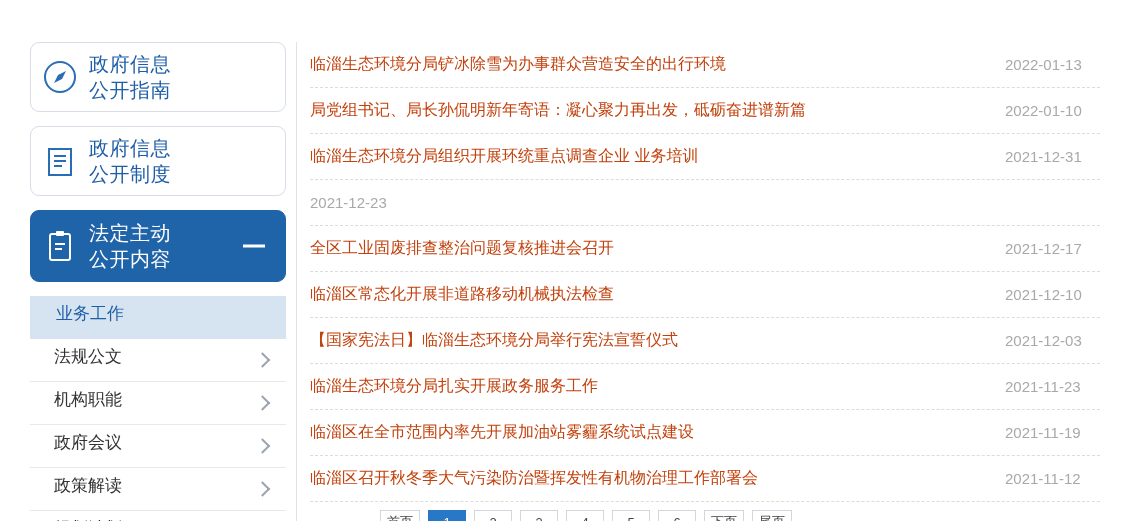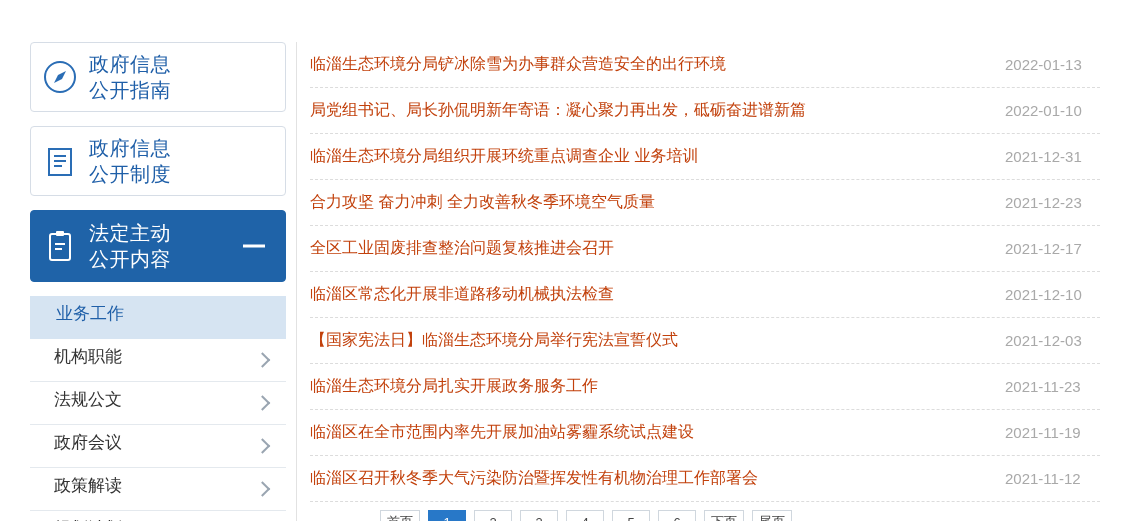--- a/index.html
+++ b/index.html
@@ -32,7 +32,7 @@
     display: flex;
     align-items: center;
     margin-bottom: 14px;
-    border-radius: 4px;
+    border-radius: 9px;
   }
   .side-card .ico {
     width: 58px;

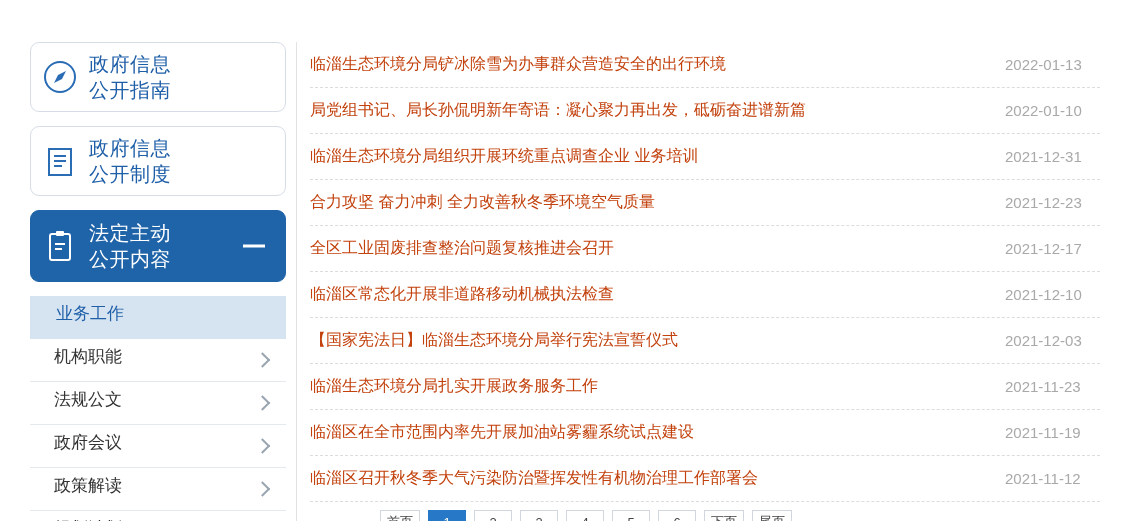--- a/index.html
+++ b/index.html
@@ -268,7 +268,6 @@
     </div>
 
     <div class="news-row">
-      <div class="news-title">合力攻坚 奋力冲刺 全力改善秋冬季环境空气质量</div>
       <div class="news-date">2021-12-23</div>
     </div>
 

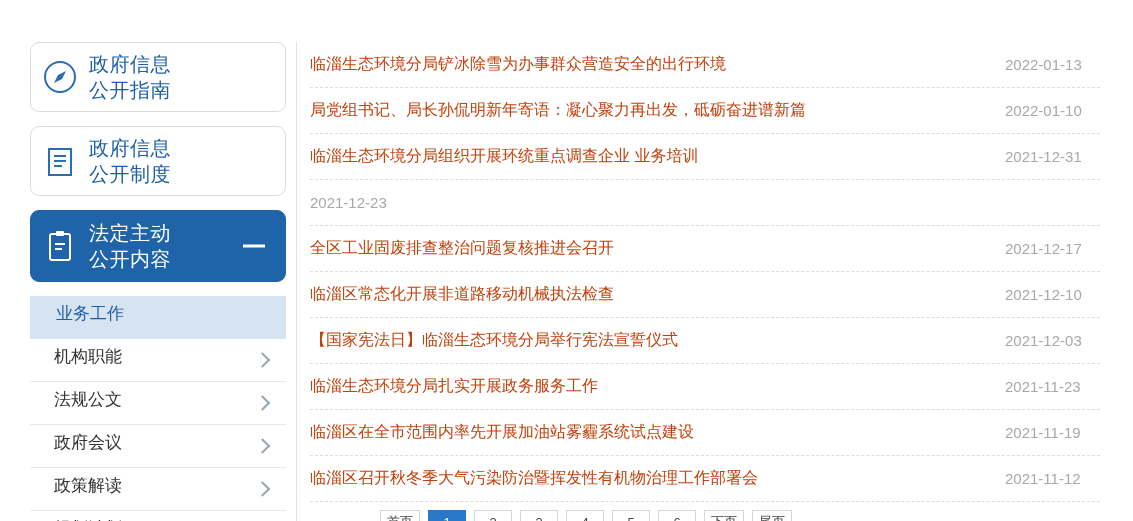--- a/index.html
+++ b/index.html
@@ -221,12 +221,12 @@
       </div>
 
       <div class="sub-item">
+        <span>法规公文</span>
+        <span class="chev"></span>
+      </div>
+
+      <div class="sub-item">
         <span>机构职能</span>
-        <span class="chev"></span>
-      </div>
-
-      <div class="sub-item">
-        <span>法规公文</span>
         <span class="chev"></span>
       </div>
 

